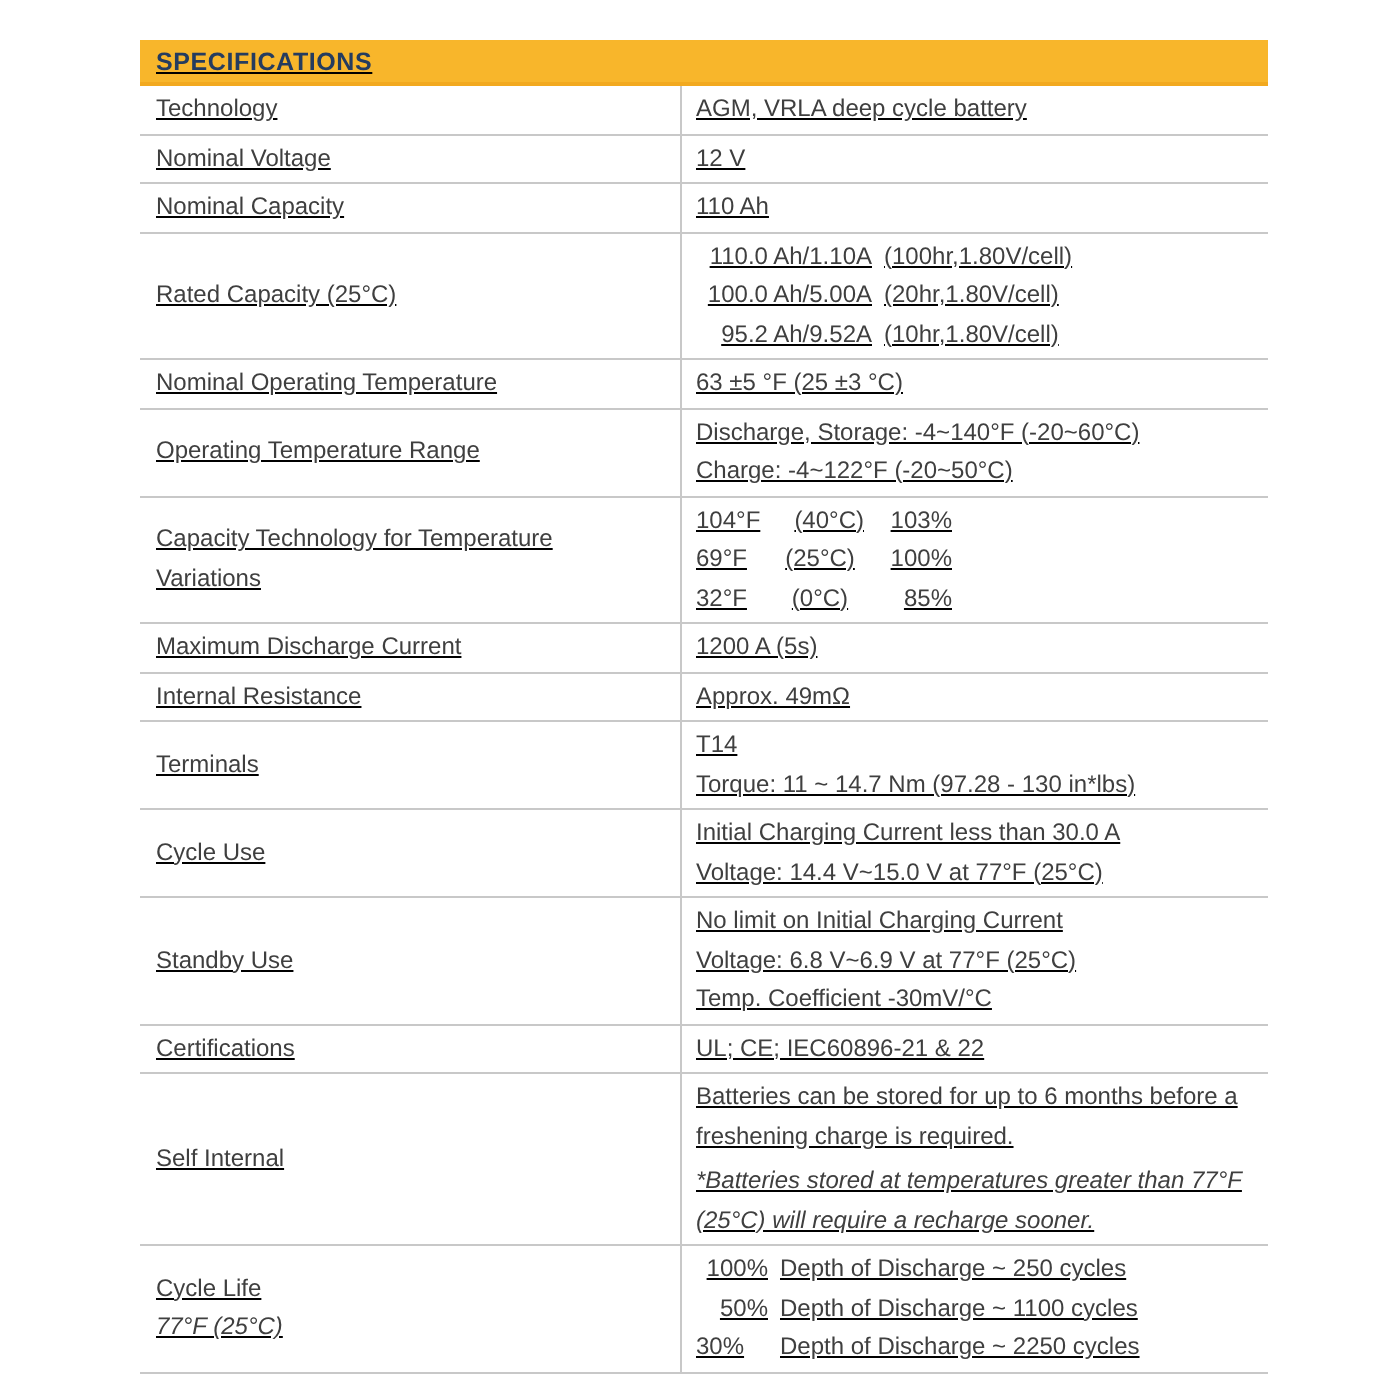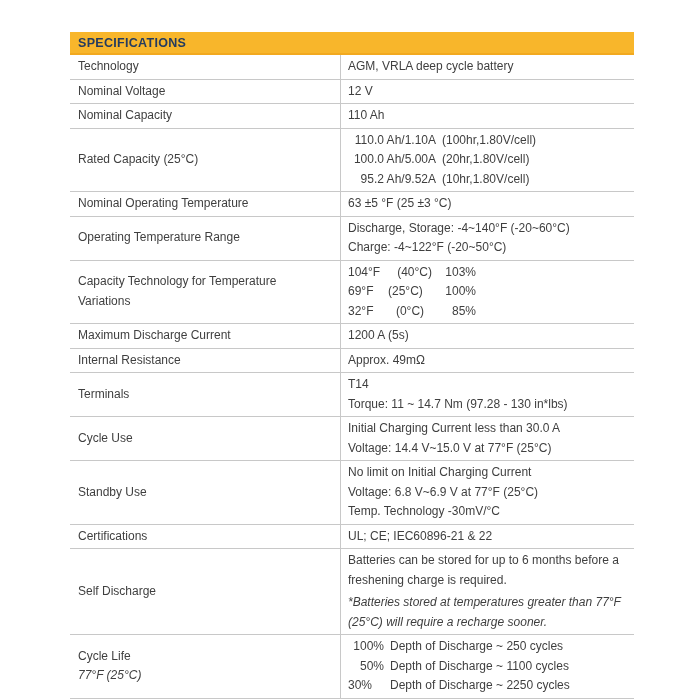--- a/index.html
+++ b/index.html
@@ -18,8 +18,9 @@
   .spec-table {
     position: absolute;
     left: 70px;
-    top: 32px;
+    top: 20px;
     width: 564px;
+    text-decoration: underline;
   }
   .header-bar {
     height: 23px;

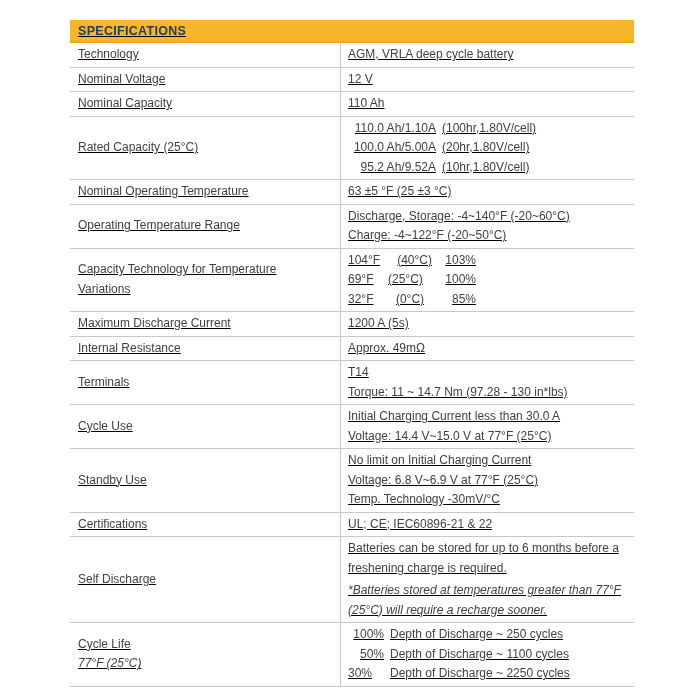--- a/index.html
+++ b/index.html
@@ -154,7 +154,7 @@
             </div>
             <div class="line parts">
               <span style="min-width: 34px;">69°F</span>
-              <span style="min-width: 44px; text-align: left;">(25°C)</span>
+              <span style="min-width: 44px; text-align: center;">(25°C)</span>
               <span style="min-width: 38px; text-align: right;">100%</span>
             </div>
             <div class="line parts">

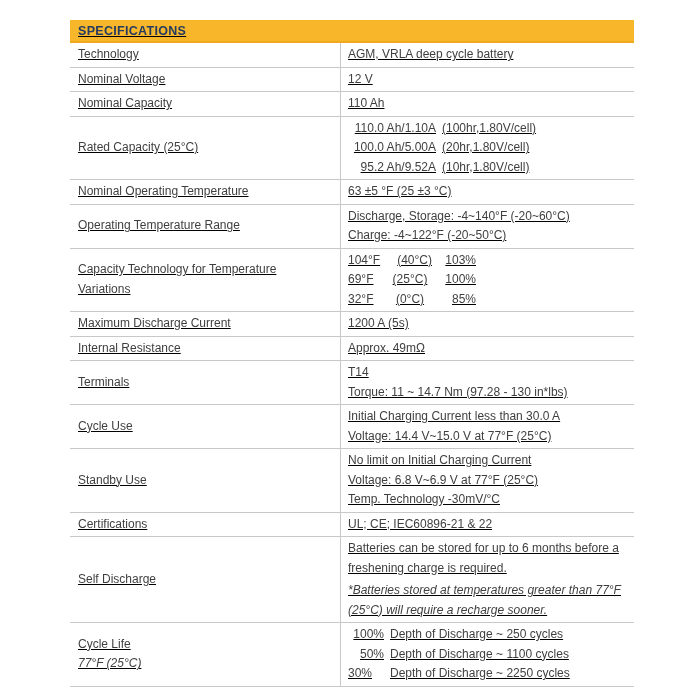--- a/index.html
+++ b/index.html
@@ -205,7 +205,7 @@
           <div class="cell value-cell">
             <div class="line">No limit on Initial Charging Current</div>
             <div class="line">Voltage: 6.8 V~6.9 V at 77°F (25°C)</div>
-            <div class="line">Temp. Technology -30mV/°C</div>
+            <div class="line">Temp. Coefficient -30mV/°C</div>
           </div>
         </div>
         <div class="row">

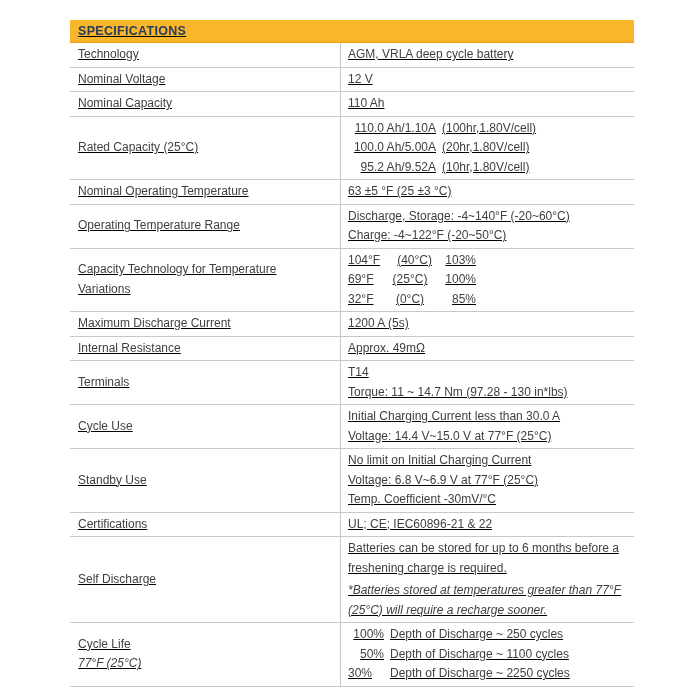--- a/index.html
+++ b/index.html
@@ -218,7 +218,7 @@
         </div>
         <div class="row">
           <div class="cell label-cell">
-            <div class="line">Self Discharge</div>
+            <div class="line">Self Internal</div>
           </div>
           <div class="cell value-cell">
             <div class="line">Batteries can be stored for up to 6 months before a freshening charge is required.</div>

